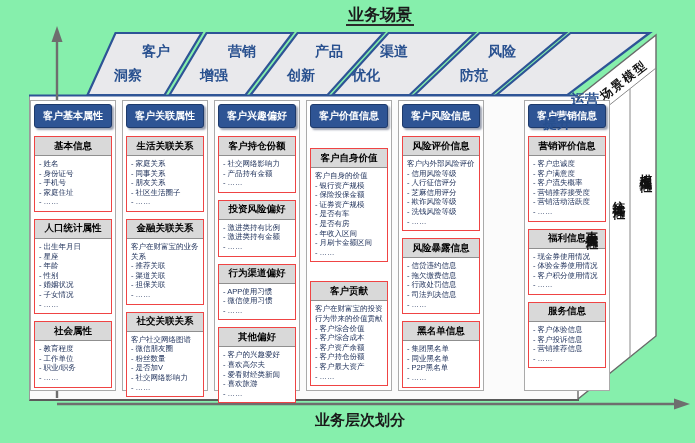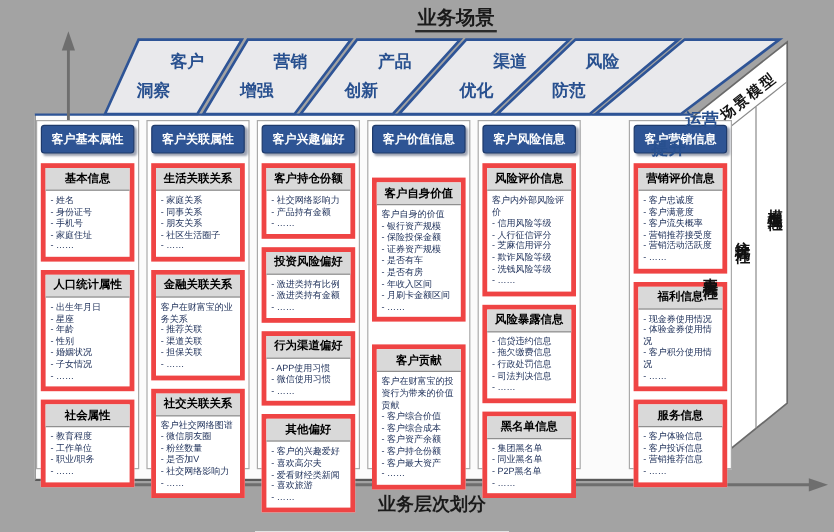--- a/index.html
+++ b/index.html
@@ -5,7 +5,7 @@
   html,body{margin:0;padding:0;background:#fff;}
   body{width:695px;height:443px;overflow:hidden;
        font-family:"Liberation Sans","DejaVu Sans",sans-serif;}
-  #stage{position:relative;width:695px;height:443px;background:#a3a3a3;}
+  #stage{position:relative;width:695px;height:443px;background:#86efac;}
   
   .title-top{position:absolute;left:0;top:5px;width:760px;text-align:center;
              font-size:16px;font-weight:bold;color:#1a1a1a;z-index:5;}

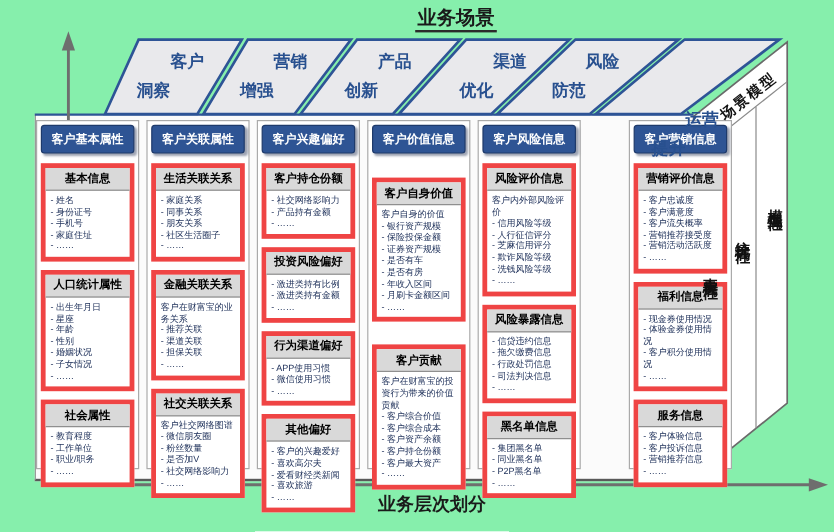--- a/index.html
+++ b/index.html
@@ -96,7 +96,7 @@
       <div class="cl1">产品</div>
       <div class="cl2">创新</div>
     </div>
-    <div class="cell-label" style="left: 363px;">
+    <div class="cell-label" style="left: 332px;">
       <div class="cl1">渠道</div>
       <div class="cl2">优化</div>
     </div>

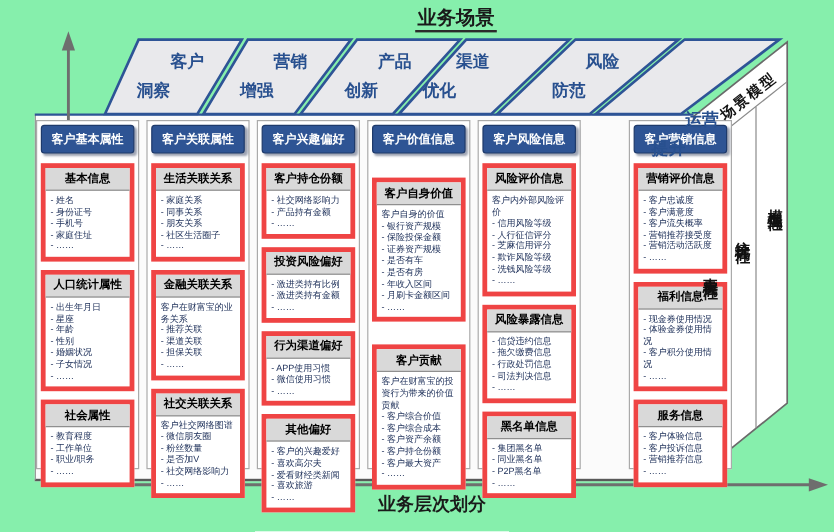--- a/index.html
+++ b/index.html
@@ -36,7 +36,7 @@
               color:#fff;font-size:10px;font-weight:bold;display:flex;
               align-items:center;justify-content:center;
               box-shadow:2px 2px 2px rgba(90,100,125,.6);}
-  .box{border:4px solid #ef4444;background:#fff;flex:0 0 auto;}
+  .box{border:1px solid #ef4444;background:#fff;flex:0 0 auto;}
   .box-title{background:#d9d9d9;border-bottom:1px solid #8f8f8f;text-align:center;
              font-size:9.5px;font-weight:bold;color:#000;padding:2.5px 0;}
   .box-body{padding:3px 2px 4px 4px;}

